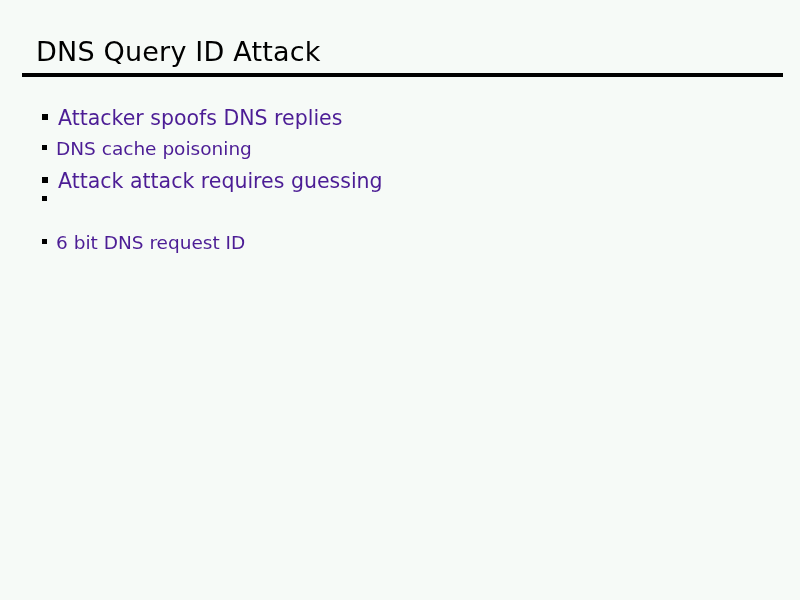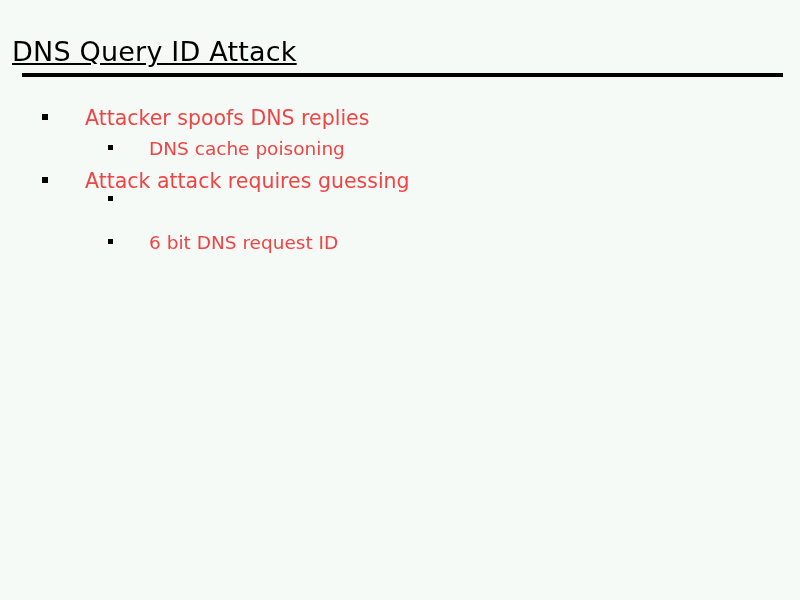--- a/index.html
+++ b/index.html
@@ -24,10 +24,9 @@
   
   .title-block {
     position: absolute;
-    left: 12px;
+    left: 36px;
     top: 36px;
     width: 760px;
-    text-decoration: underline;
   }
   .slide-title {
     font-family: "DejaVu Sans", sans-serif;

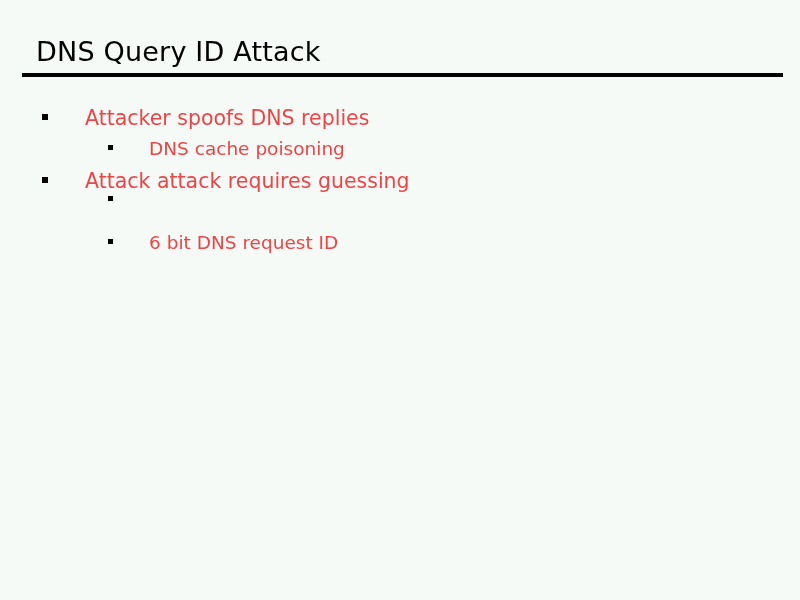--- a/index.html
+++ b/index.html
@@ -56,8 +56,7 @@
   .bullet-row {
     display: flex;
     align-items: baseline;
-    color: #ef4444;
-    gap: 27px;
+    color: #4c1d95;
   }
 
   .bullet-row.level-1 {

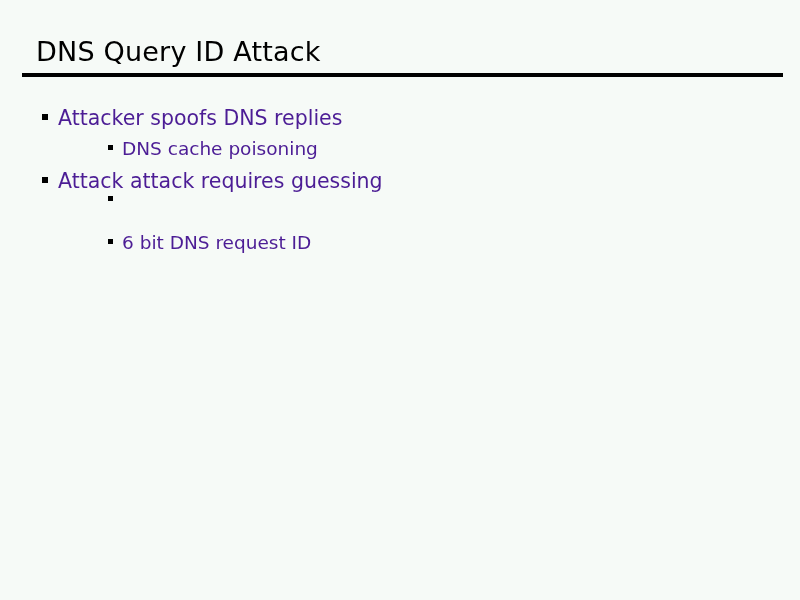--- a/index.html
+++ b/index.html
@@ -64,7 +64,7 @@
     height: 32px;
   }
   .bullet-row.level-2 {
-    padding-left: 108px;
+    padding-left: 42px;
     height: 31px;
     text-align: center;
   }

